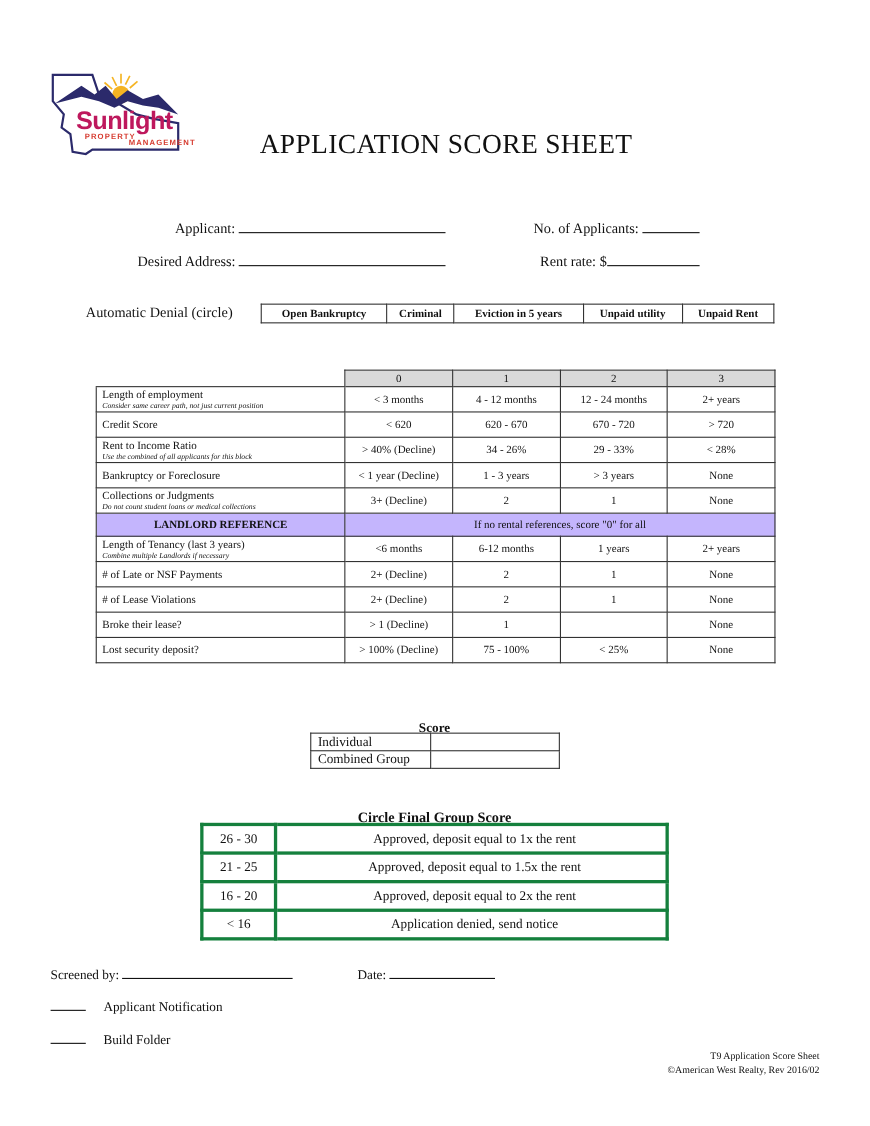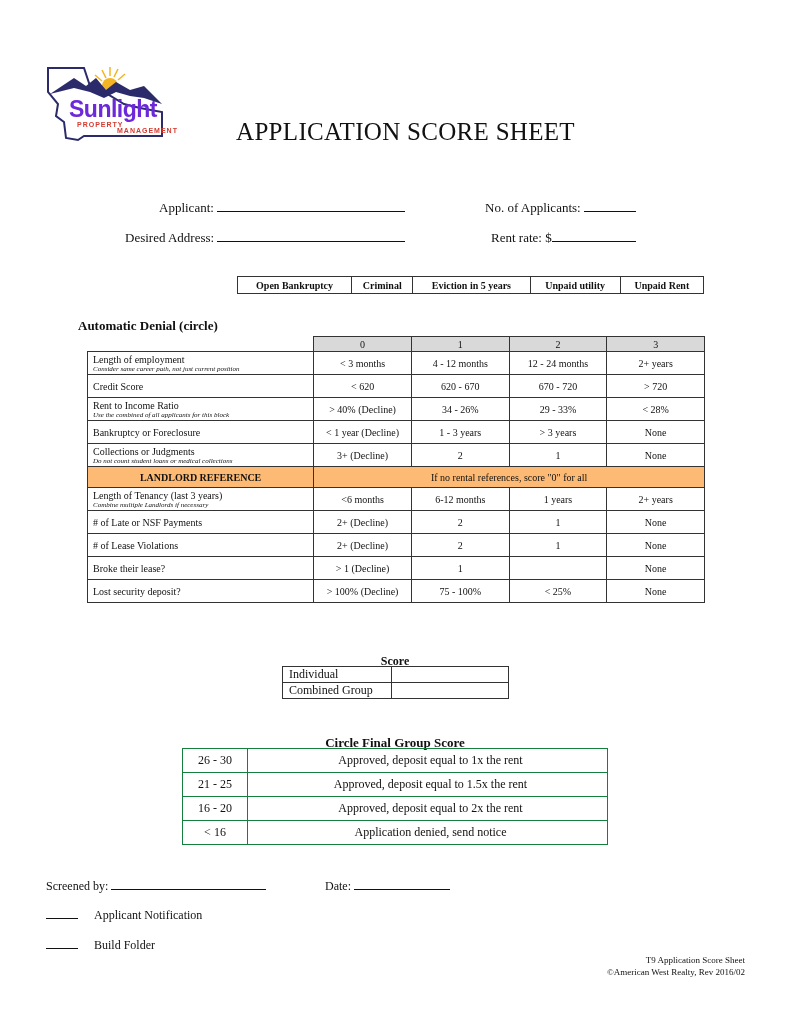--- a/index.html
+++ b/index.html
@@ -7,7 +7,7 @@
   .abs { position: absolute; }
   
   .logo { left: 44px; top: 64px; width: 140px; height: 80px; }
-  .logo-sun-text { position: absolute; left: 25px; top: 32px; font-family: "Liberation Sans", "DejaVu Sans", sans-serif; font-weight: bold; font-size: 23px; color: #6d28d9; letter-spacing: -0.5px; }
+  .logo-sun-text { position: absolute; left: 25px; top: 32px; font-family: "Liberation Sans", "DejaVu Sans", sans-serif; font-weight: bold; font-size: 23px; color: #be185d; letter-spacing: -0.5px; }
   .logo-prop { position: absolute; left: 33px; top: 57px; font-family: "Liberation Sans", "DejaVu Sans", sans-serif; font-weight: bold; font-size: 7px; color: #d63a2f; letter-spacing: 1px; }
   .logo-mgmt { position: absolute; left: 73px; top: 63px; font-family: "Liberation Sans", "DejaVu Sans", sans-serif; font-weight: bold; font-size: 7px; color: #d63a2f; letter-spacing: 1px; }
   

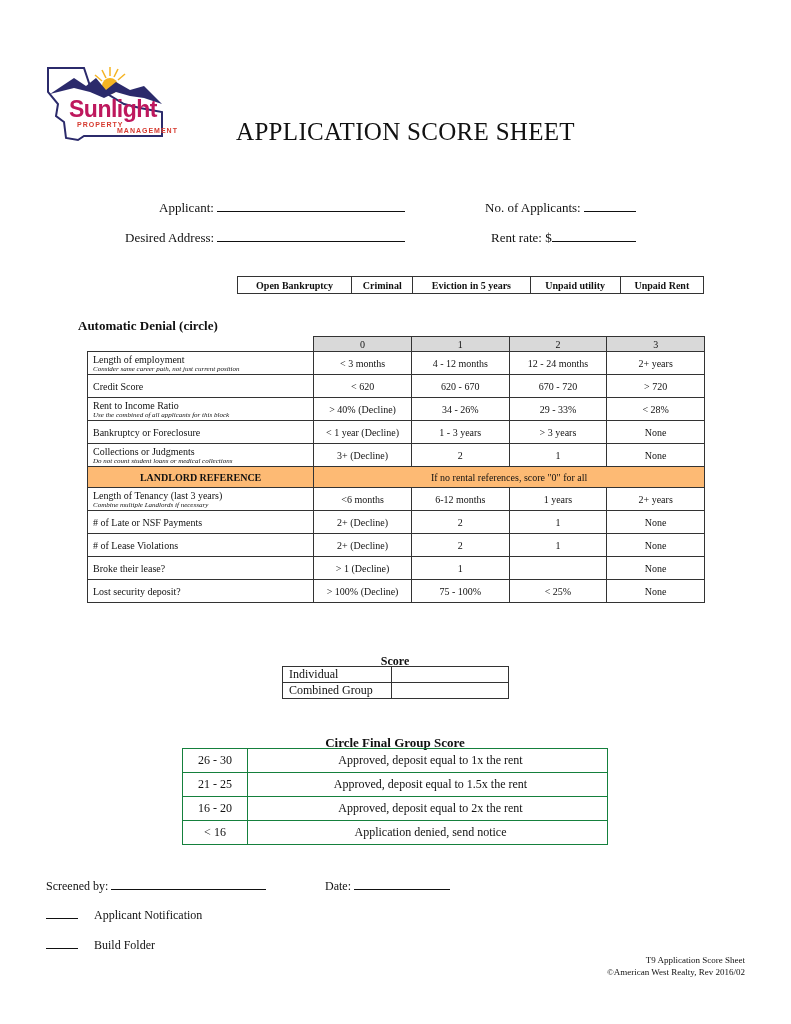--- a/index.html
+++ b/index.html
@@ -16,7 +16,7 @@
   .field { font-size: 13px; white-space: nowrap; }
   .blank { display: inline-block; border-bottom: 1px solid #111; height: 12px; vertical-align: baseline; }
   
-  .ad-label { left: 78px; top: 276px; font-size: 13px; font-weight: bold; margin-top: 42px; }
+  .ad-label { left: 78px; top: 276px; font-size: 13px; font-weight: normal; }
   table { border-collapse: collapse; }
   .ad-table { position: absolute; left: 237px; top: 276px; width: 467px; }
   .ad-table td { border: 1px solid #333; font-size: 10px; text-align: center; height: 16px; padding: 0 2px; font-weight: bold; }

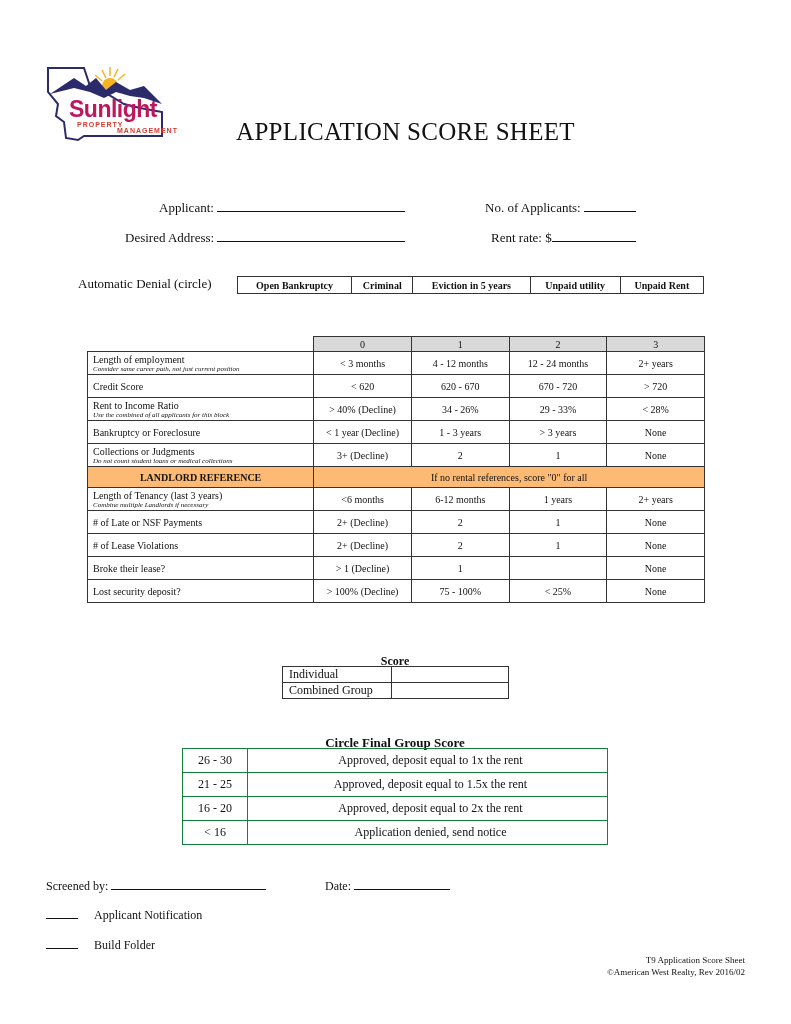--- a/index.html
+++ b/index.html
@@ -29,7 +29,7 @@
   .main-table td.col { width: 91px; }
   .crit-main { display: block; font-size: 10px; line-height: 11px; }
   .crit-sub { display: block; font-size: 7px; font-style: italic; line-height: 8px; }
-  .main-table tr.section td { background: #fdba74; height: 20px; }
+  .main-table tr.section td { background: #c4b5fd; height: 20px; }
   .main-table tr.section td.sec-title { font-weight: bold; }
   
   .score-title { left: 280px; width: 230px; top: 654px; text-align: center; font-size: 12px; font-weight: bold; }

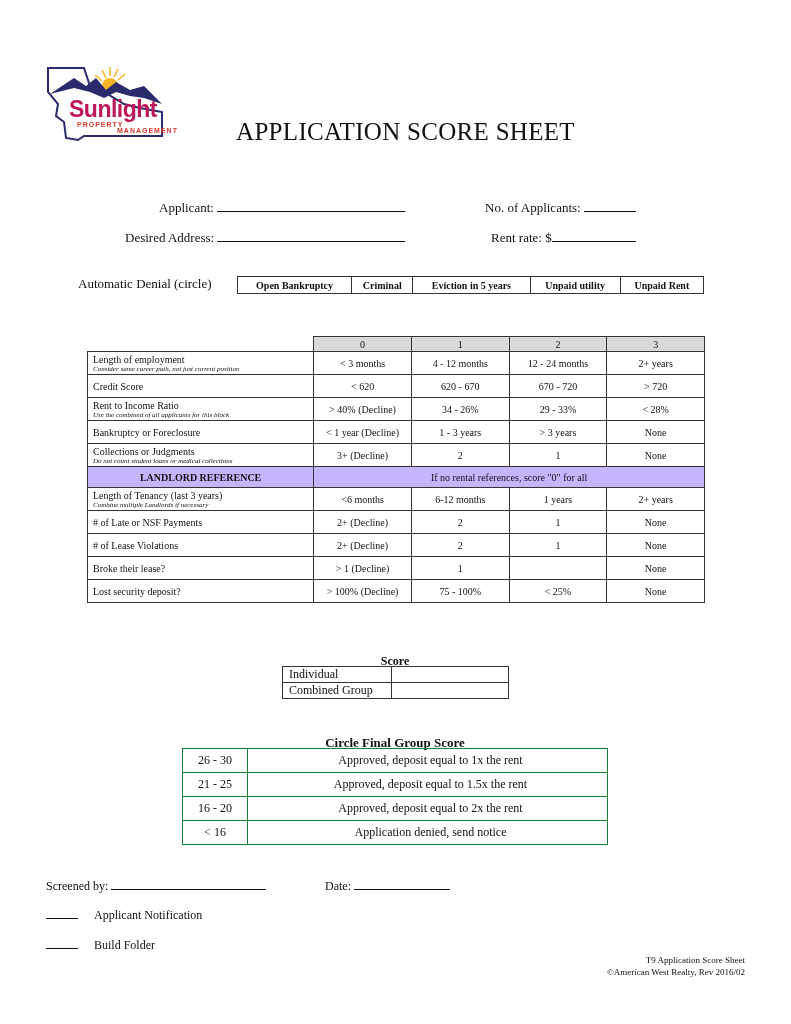--- a/index.html
+++ b/index.html
@@ -39,7 +39,7 @@
   
   .fgs-title { left: 182px; width: 426px; top: 735px; text-align: center; font-size: 13px; font-weight: bold; }
   .fgs-table { position: absolute; left: 182px; top: 748px; width: 426px; }
-  .fgs-table td { border: 1px solid #15803d; font-size: 12px; height: 21px; }
+  .fgs-table td { border: 3px solid #15803d; font-size: 12px; height: 21px; }
   .fgs-table td.range { width: 62px; text-align: center; }
   .fgs-table td.desc { padding-left: 7px; text-align: center; }
   

